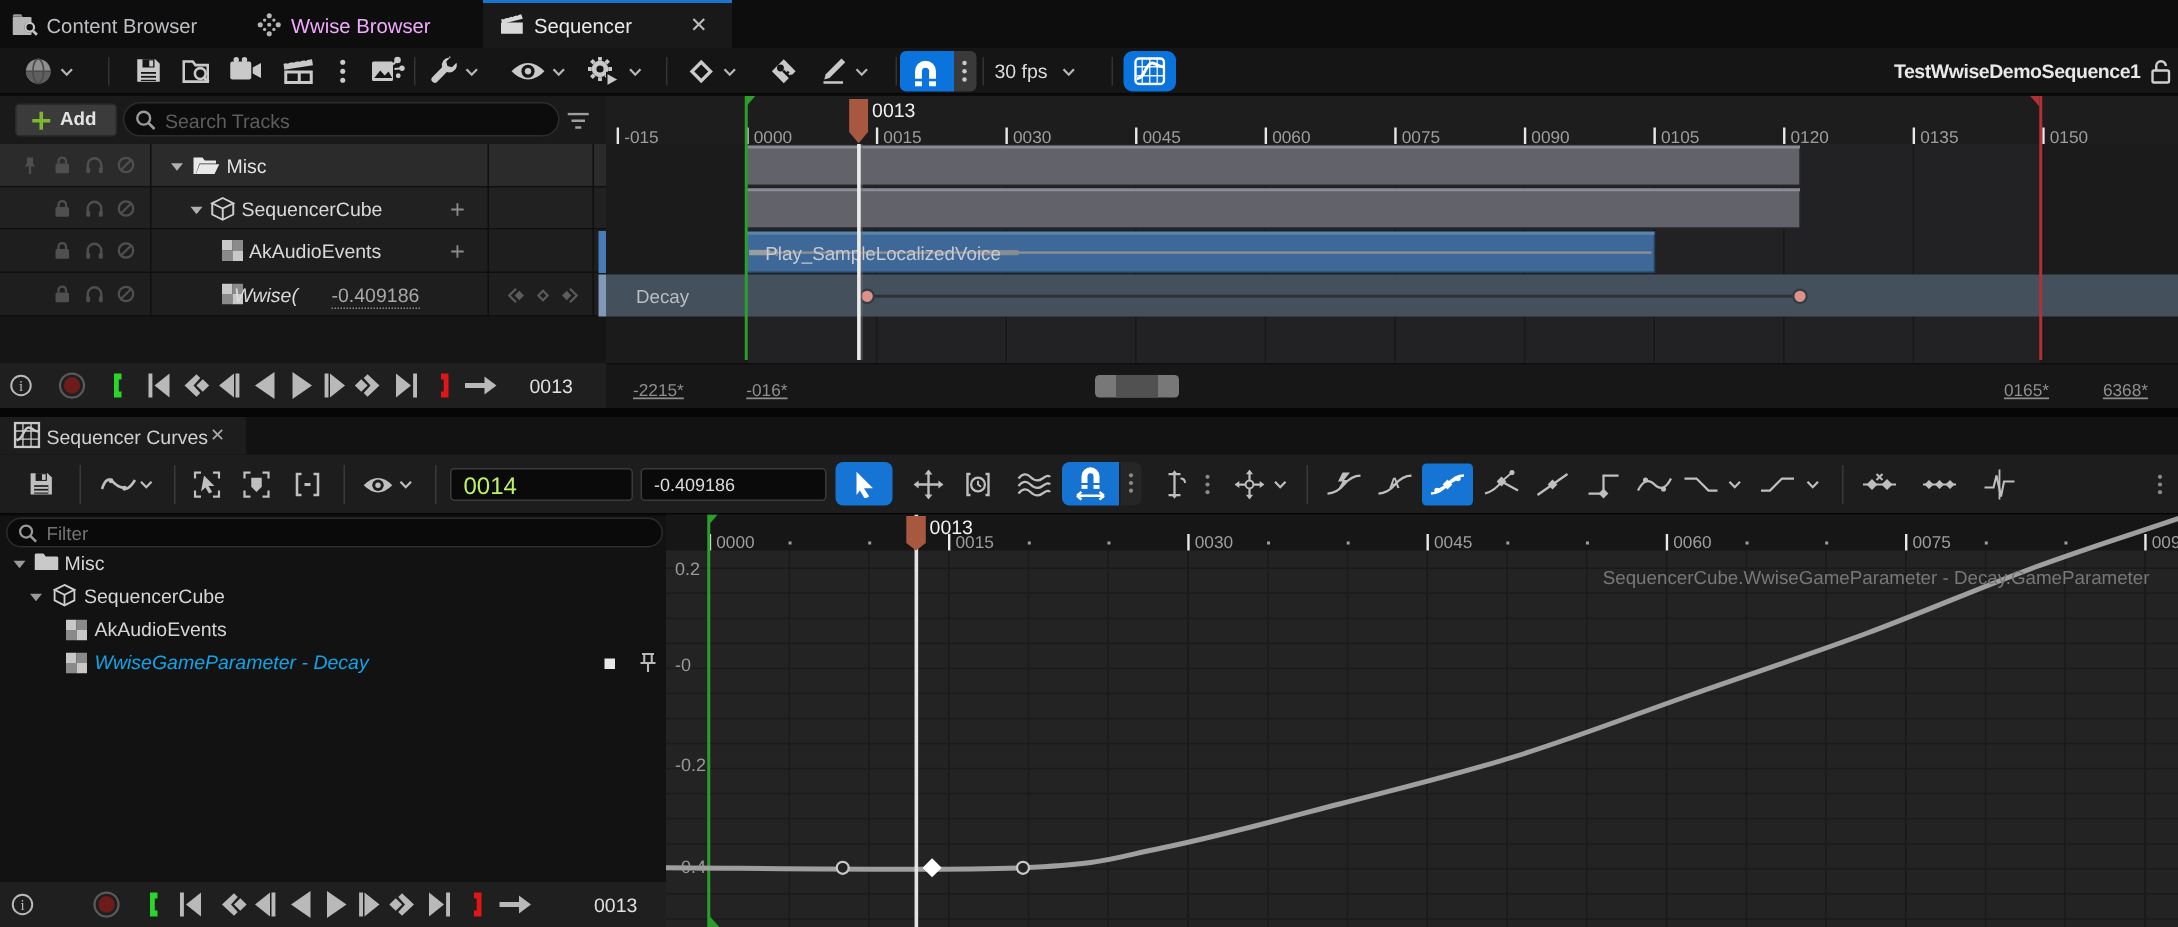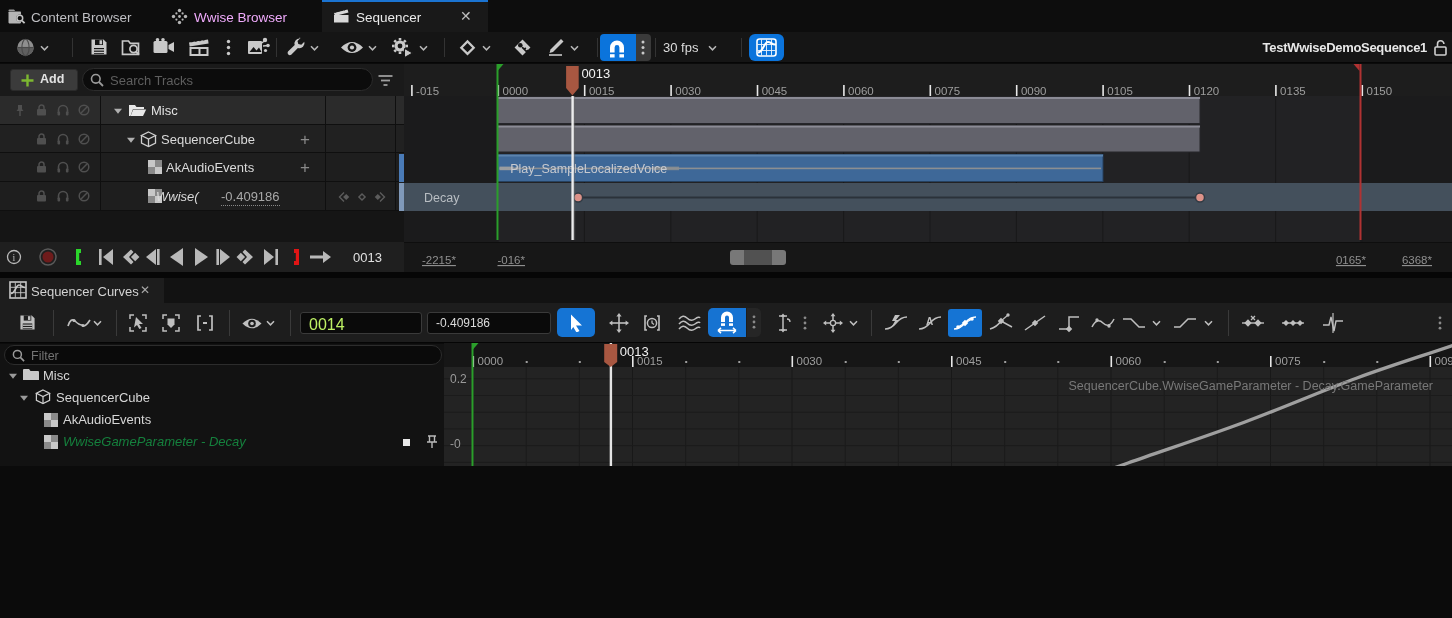--- a/index.html
+++ b/index.html
@@ -3,7 +3,7 @@
 html,body{margin:0;padding:0;background:#0b0b0b;}
 *{box-sizing:border-box;}
 body{font-family:"Liberation Sans",sans-serif;-webkit-font-smoothing:antialiased;}
-#root{position:relative;width:1452px;height:466px;overflow:hidden;background:#0b0b0b;color:#c8c8c8;}
+#root{position:relative;width:1452px;height:618px;overflow:hidden;background:#0b0b0b;color:#c8c8c8;}
 .abs{position:absolute;}
 .txt{white-space:nowrap;}
 svg{display:block;}

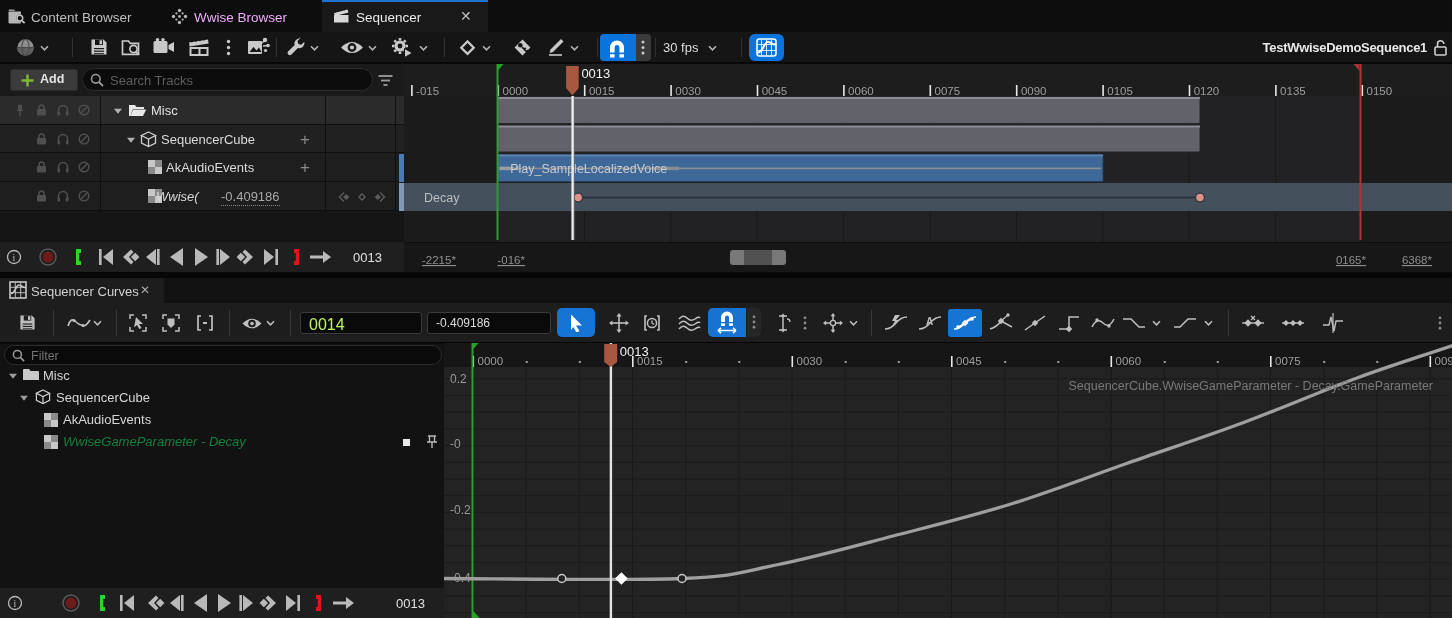--- a/index.html
+++ b/index.html
@@ -635,7 +635,7 @@
 <rect y="7" width="7" height="7" fill="#8a8a8a"></rect>
       <rect x="7" y="7" width="7" height="7" fill="#c8c8c8"></rect>
     </svg>
-<div class="abs txt" style="left:63px;top:434px;font-size:13px;font-style:italic;color:#15803d;">WwiseGameParameter - Decay</div>
+<div class="abs txt" style="left:63px;top:434px;font-size:13px;font-style:italic;color:#0ea5e9;">WwiseGameParameter - Decay</div>
 <div class="abs" style="left:403px;top:439px;width:7px;height:7px;background:#e8e8e8;"></div>
 <svg class="abs" style="left:426px;top:434px" width="12" height="15" viewBox="0 0 12 15">
 <path d="M2 2 h8 M3.5 2 v6 h5 v-6 M1 8 h10 M6 8 v6" stroke="#b9b9b9" stroke-width="1.4" fill="none"></path>

